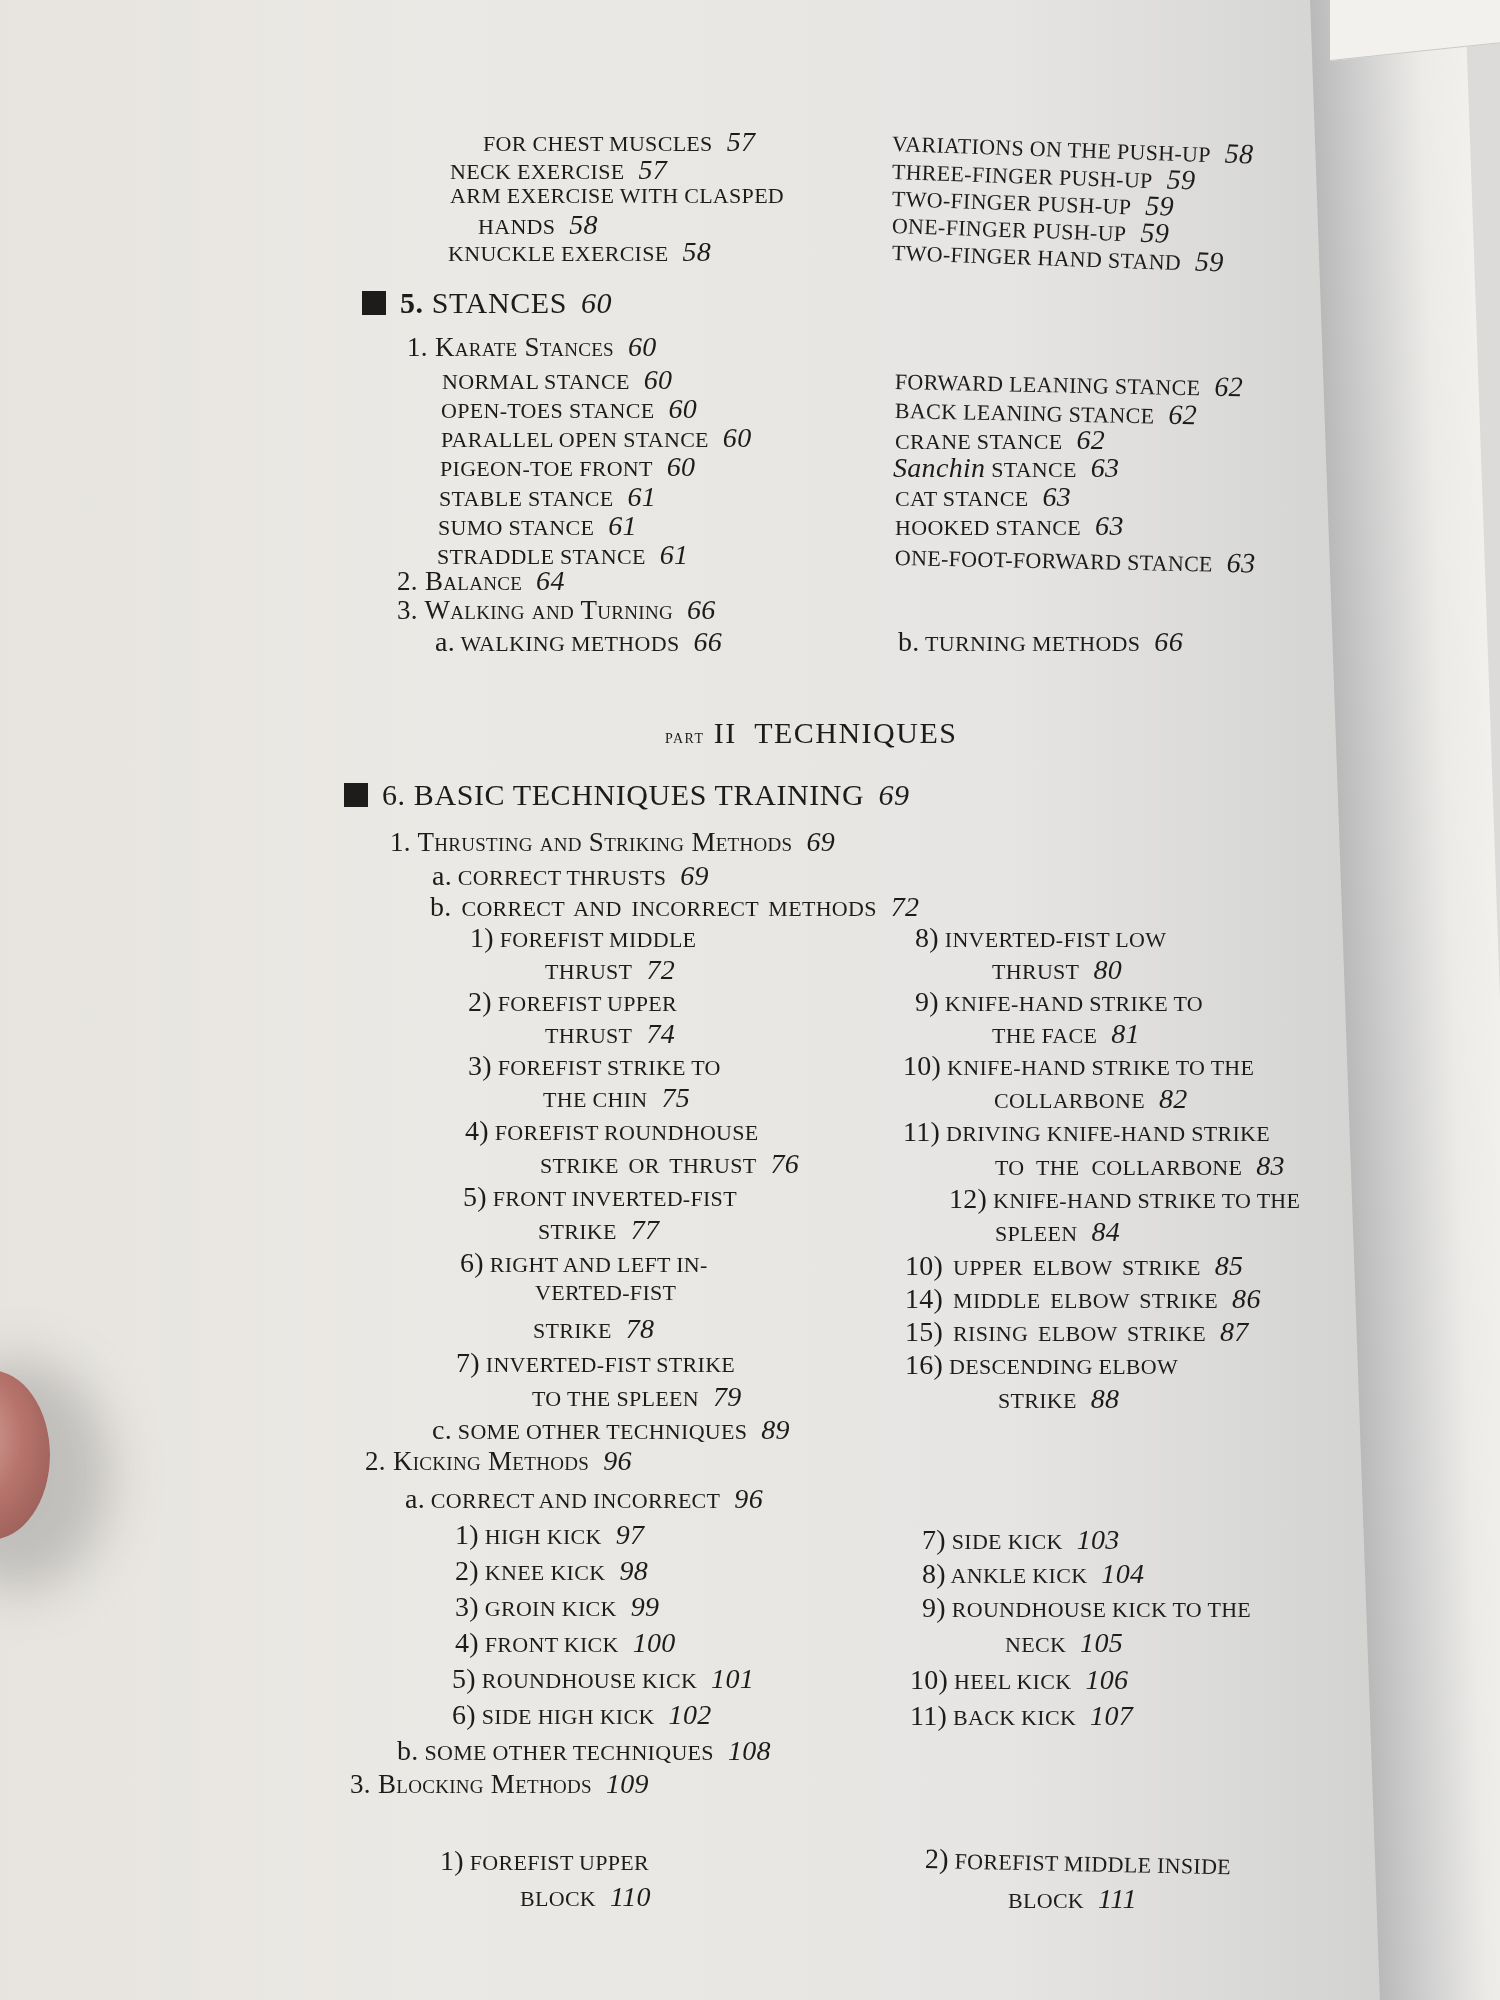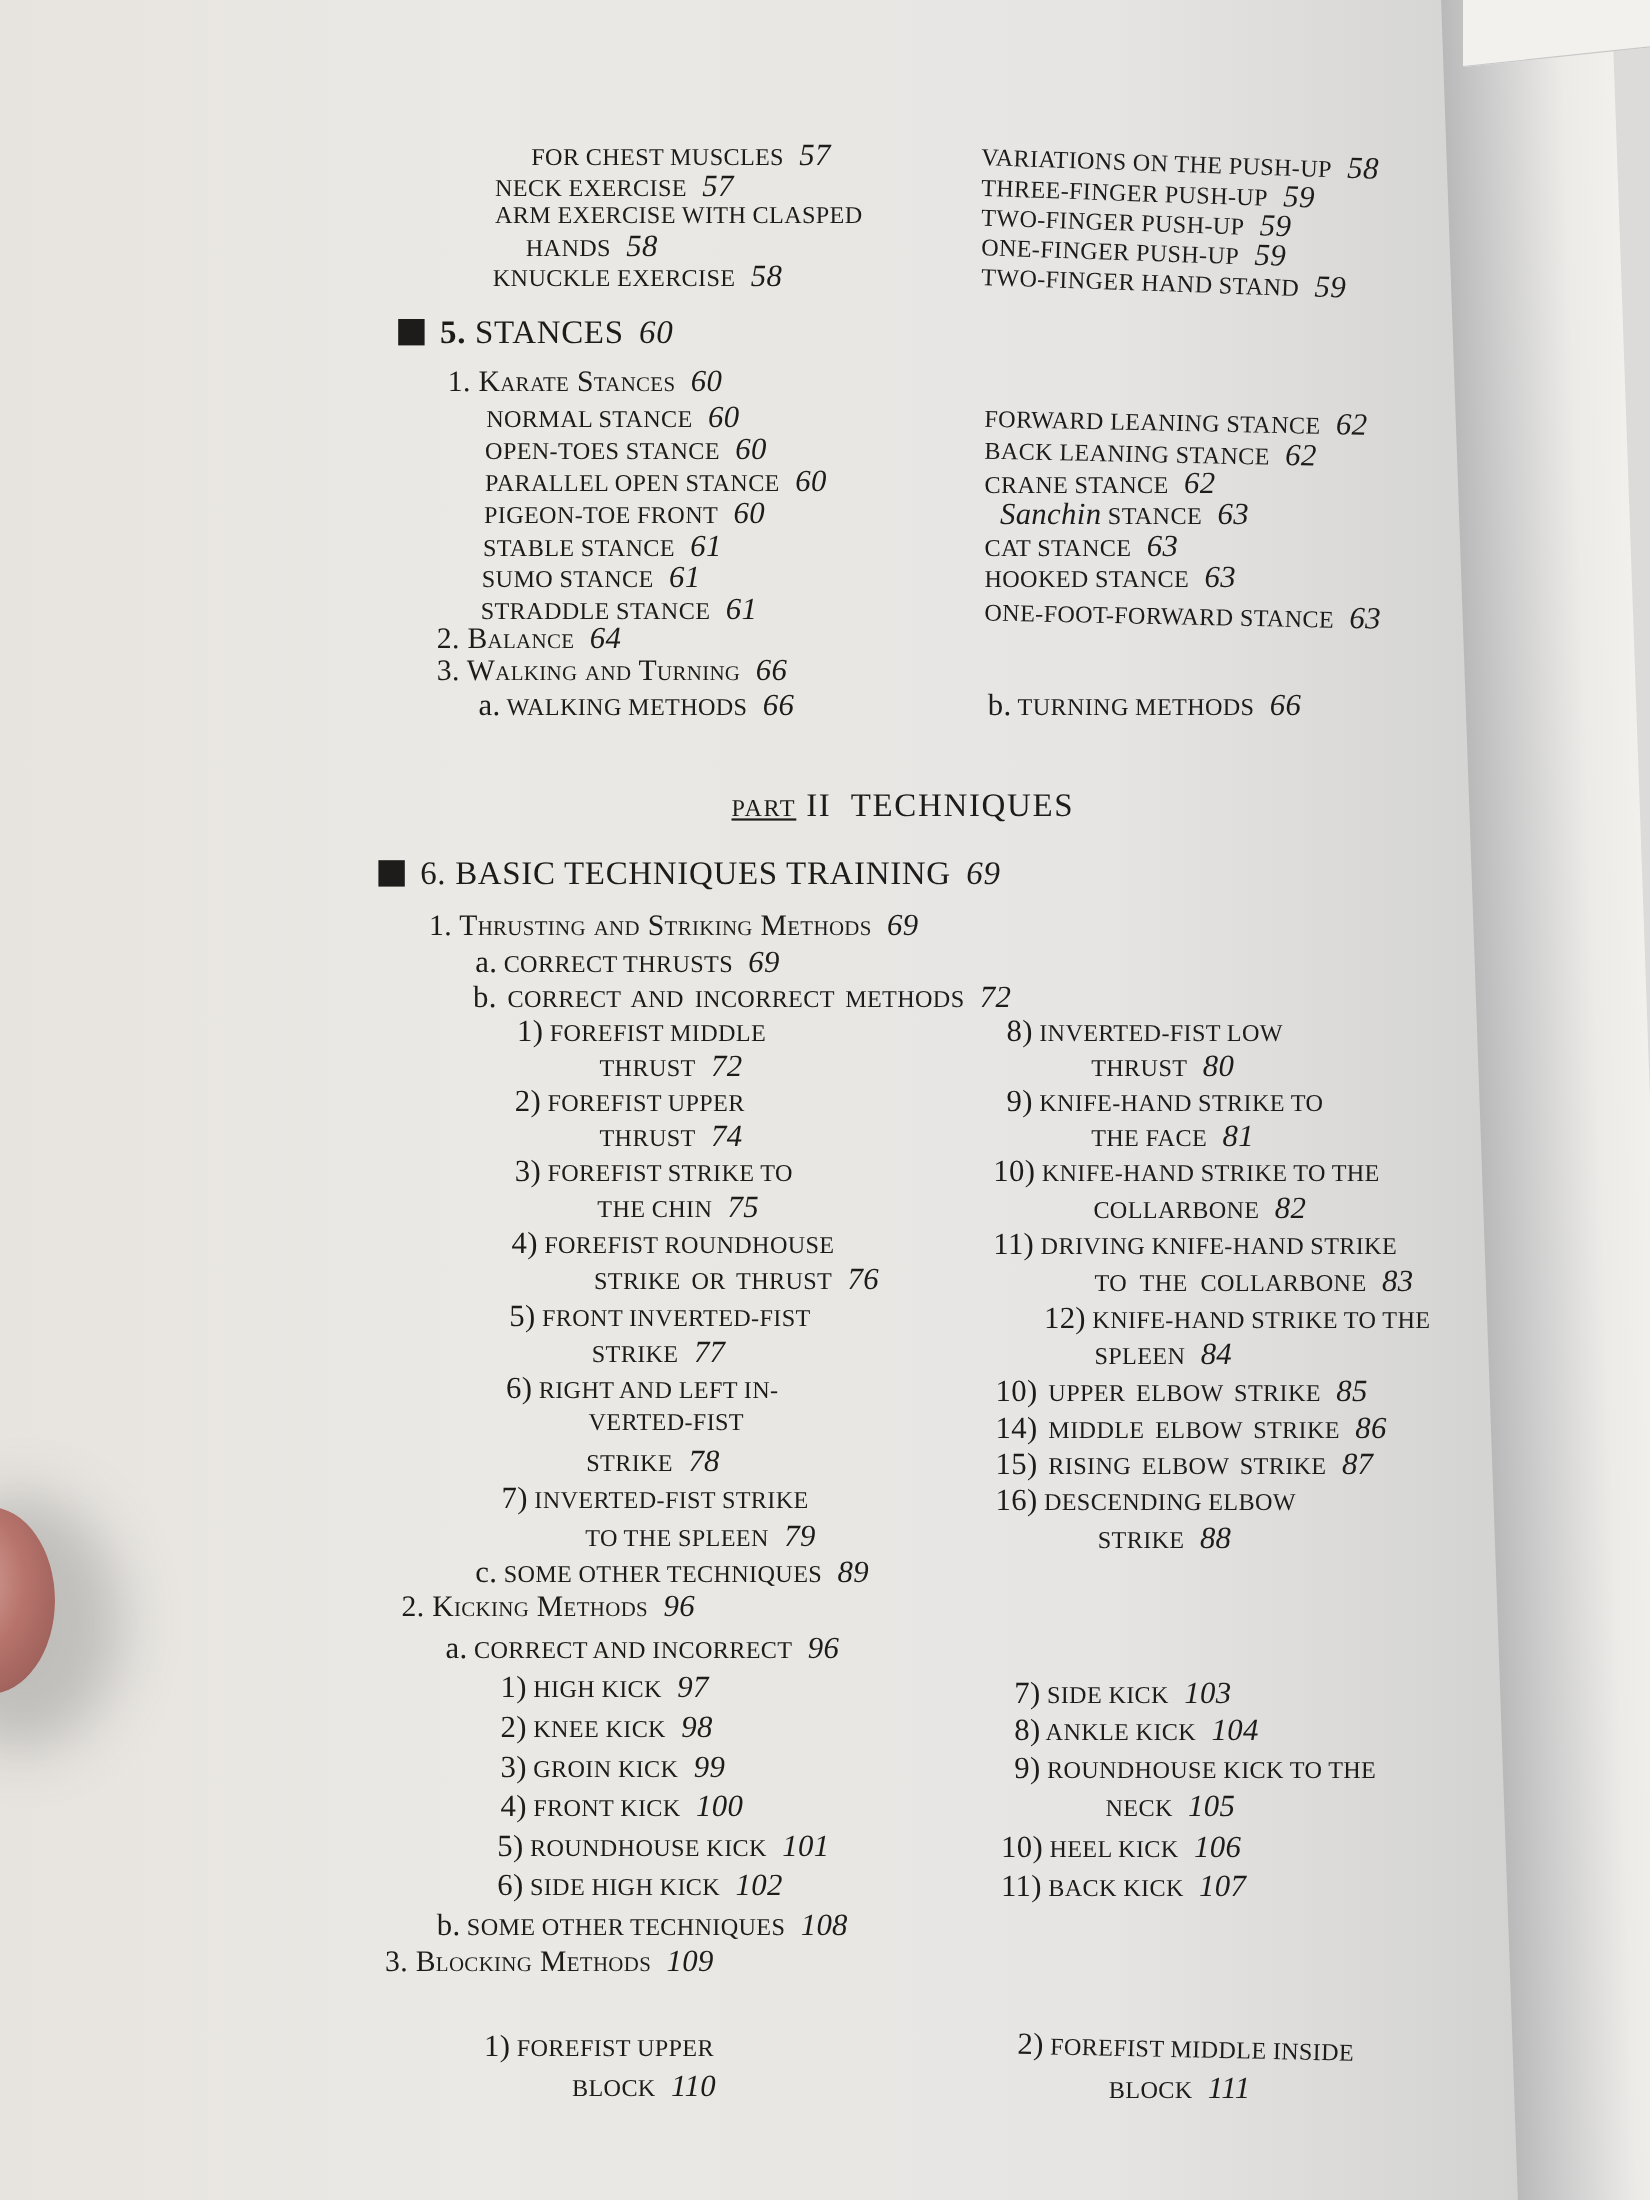--- a/index.html
+++ b/index.html
@@ -45,7 +45,7 @@
     display: inline-block; width: 24px; height: 24px; background: #1e1c1b;
     vertical-align: -2px; margin-right: 14px;
   }
-  .it { font-style: italic; font-size: 28px; text-transform: none; margin-left: 16px; }
+  .it { font-style: italic; font-size: 28px; text-transform: none; }
   .tilt1 { transform: rotate(2deg); transform-origin: 0 50%; }
   .tilt2 { transform: rotate(1.2deg); transform-origin: 0 50%; }
 </style>

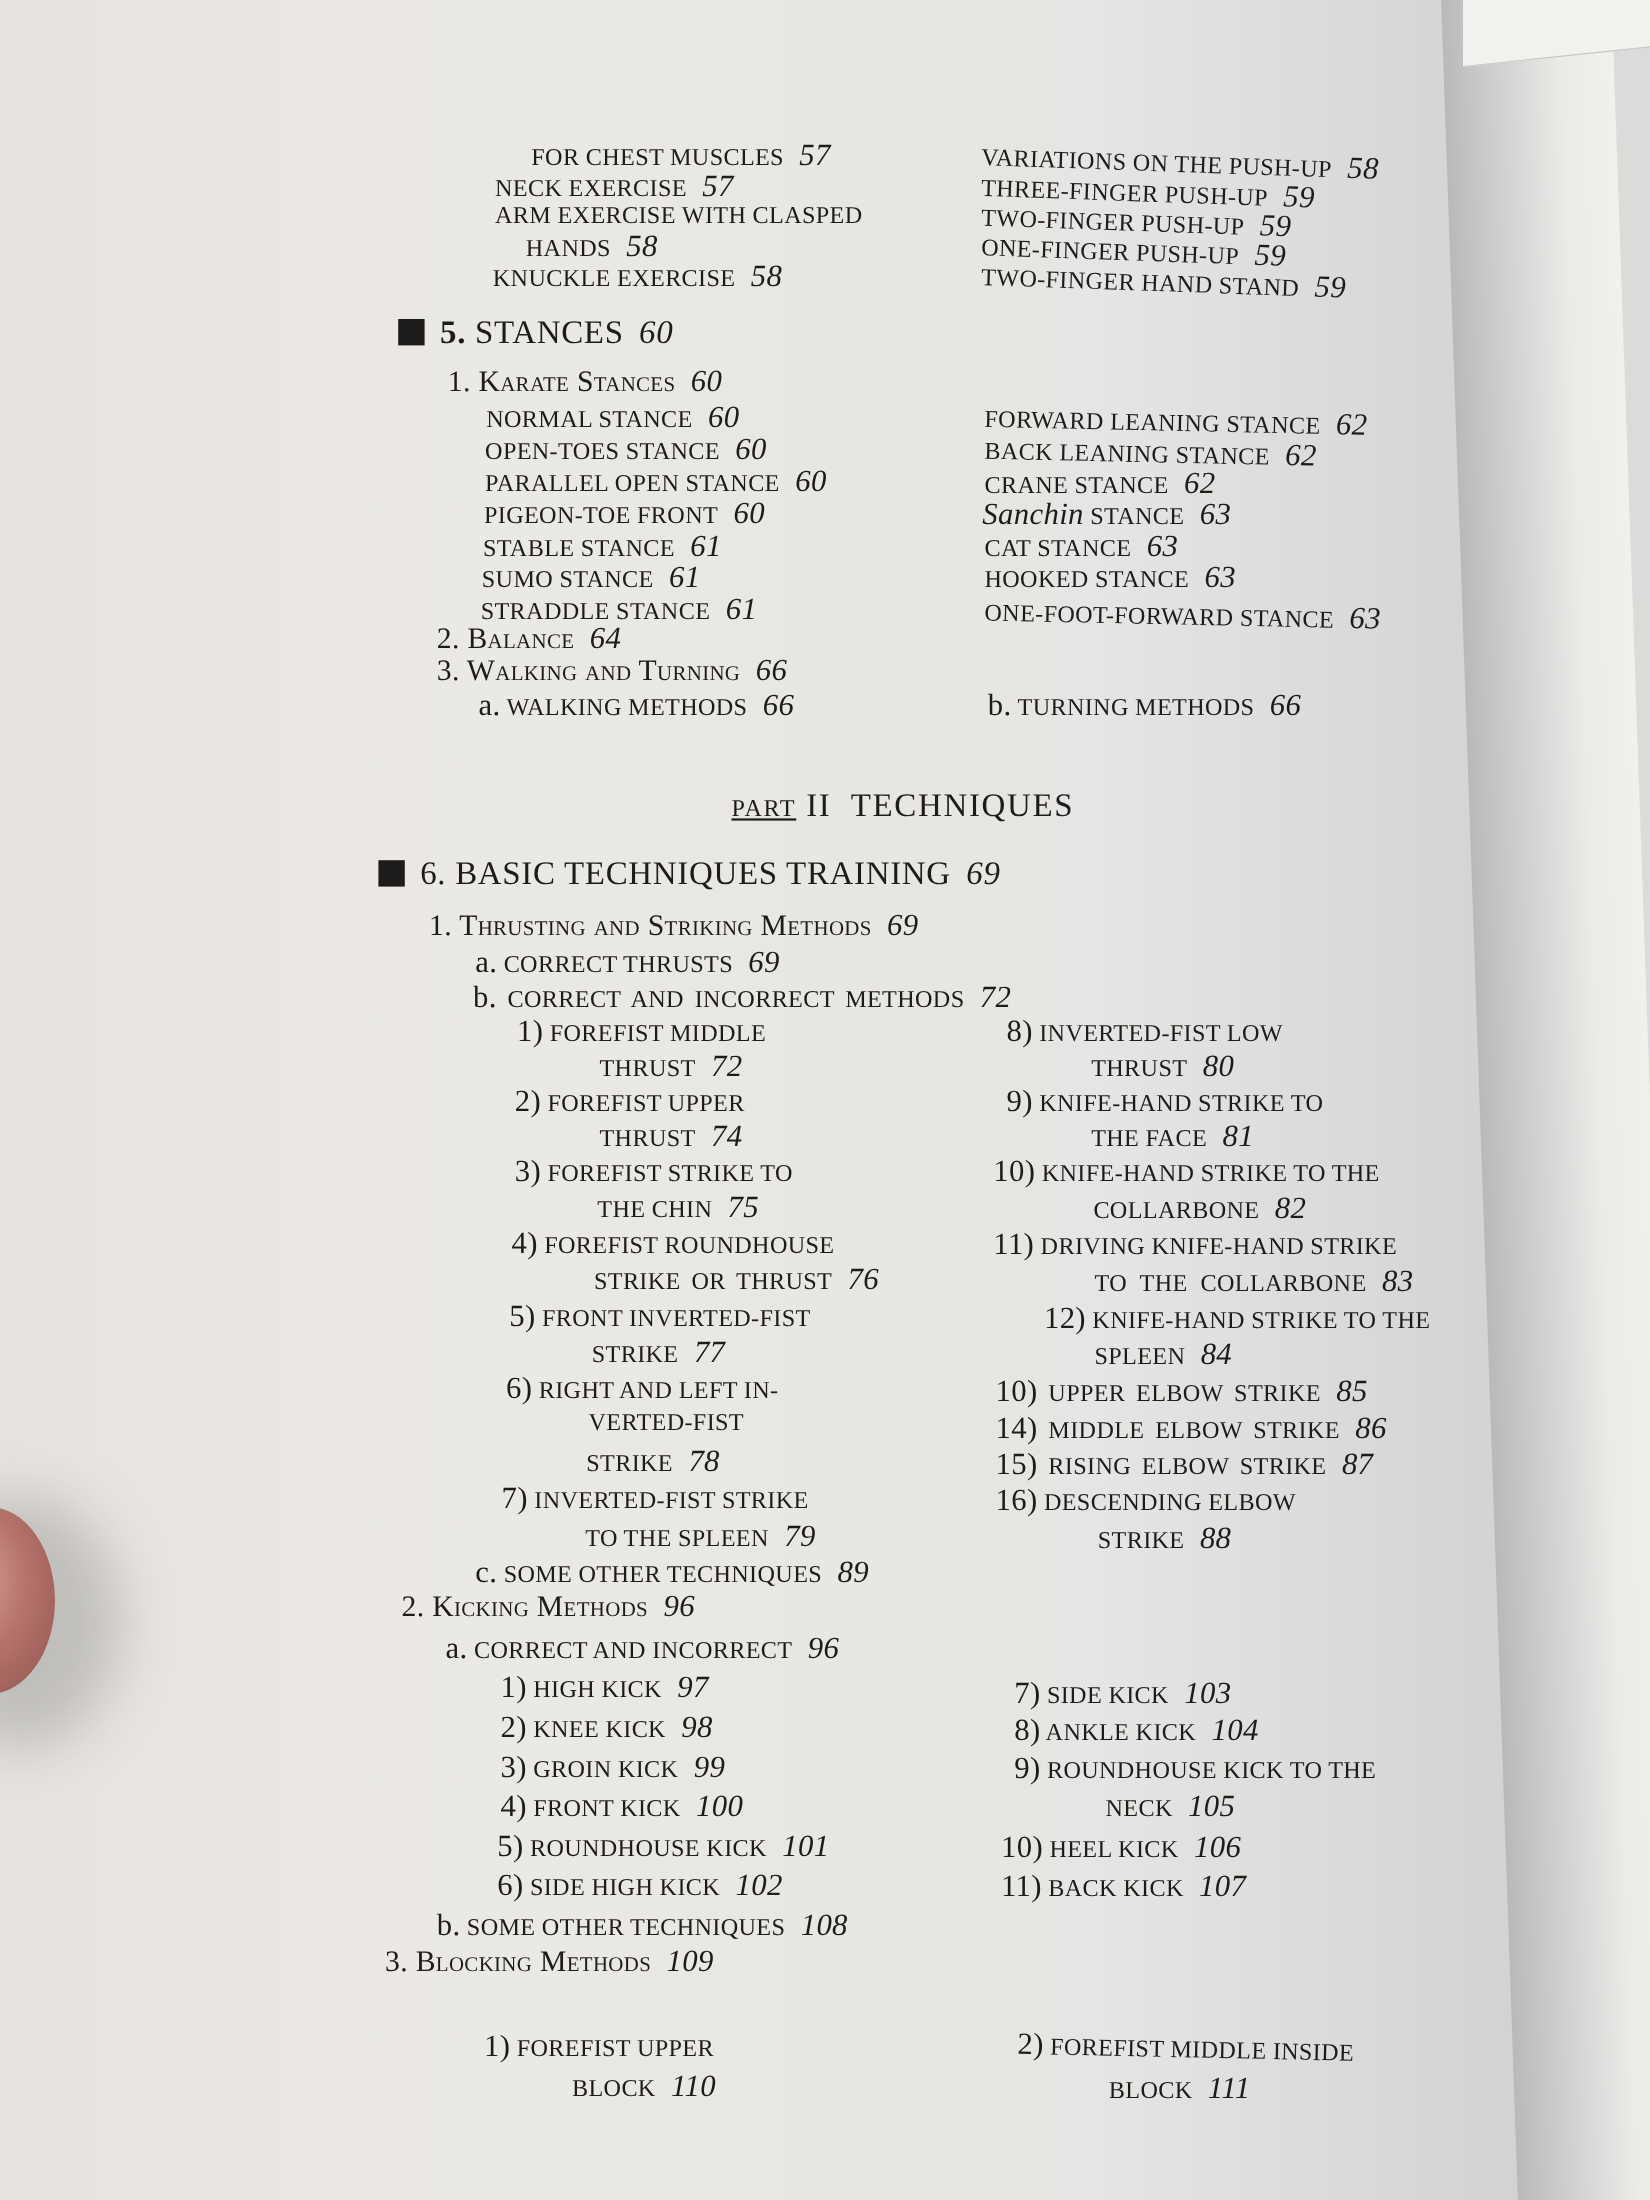--- a/index.html
+++ b/index.html
@@ -40,7 +40,7 @@
   .h-chapter { font-size: 30px; letter-spacing: 0.6px; }
   .h-chapter .pg { font-size: 30px; }
   .h-part { font-size: 30px; letter-spacing: 1.5px; }
-  .h-part .small { font-size: 22px; letter-spacing: 1.5px; text-decoration: underline; }
+  .h-part .small { font-size: 14px; letter-spacing: 1.5px; }
   .bullet {
     display: inline-block; width: 24px; height: 24px; background: #1e1c1b;
     vertical-align: -2px; margin-right: 14px;

